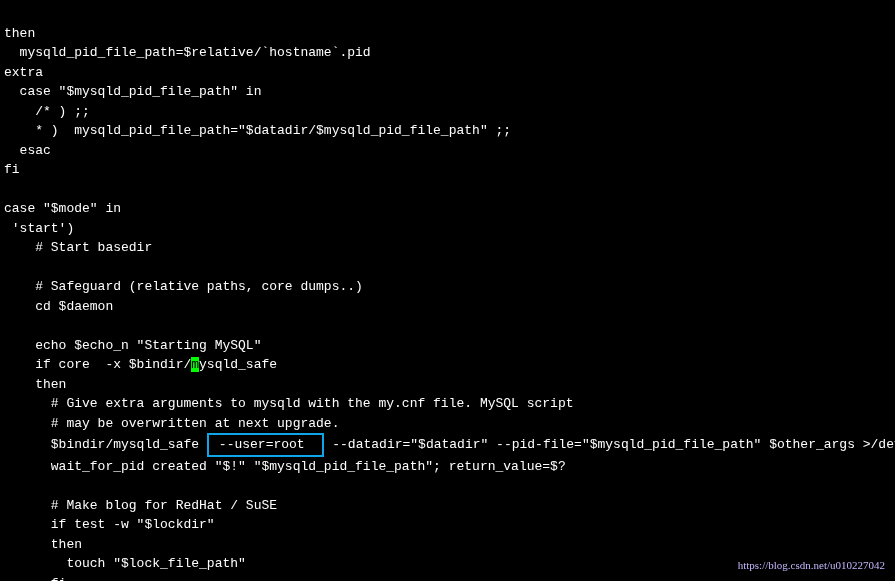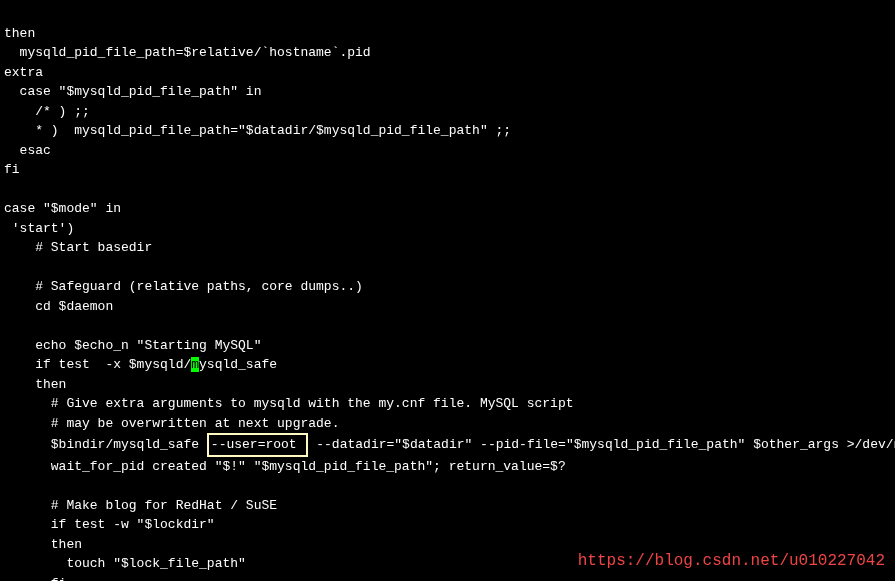--- a/index.html
+++ b/index.html
@@ -61,7 +61,7 @@
 <span>    cd $daemon</span>
 <span></span>
 <span>    echo $echo_n "Starting MySQL"</span>
-<span><span>    if test  -x $mysqld/</span><span class="cursor-highlight">m</span><span>ysqld_safe</span></span>
+<span><span>    if core  -x $bindir/</span><span class="cursor-highlight">m</span><span>ysqld_safe</span></span>
 <span>    then</span>
 <span>      # Give extra arguments to mysqld with the my.cnf file. MySQL script</span>
 <span>      # may be overwritten at next upgrade.</span>

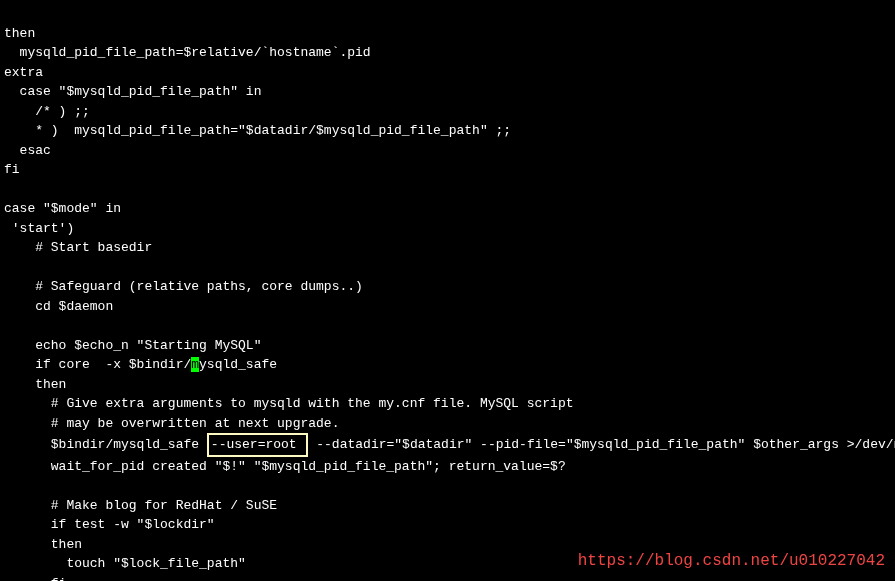--- a/index.html
+++ b/index.html
@@ -27,8 +27,8 @@
       color: #000;
     }
     .red-box {
-      border: 2px solid #fef9c3;
-      padding: 0 2px;
+      border: 2px solid #0ea5e9;
+      padding: 0 10px;
       display: inline-block;
     }
     .watermark {

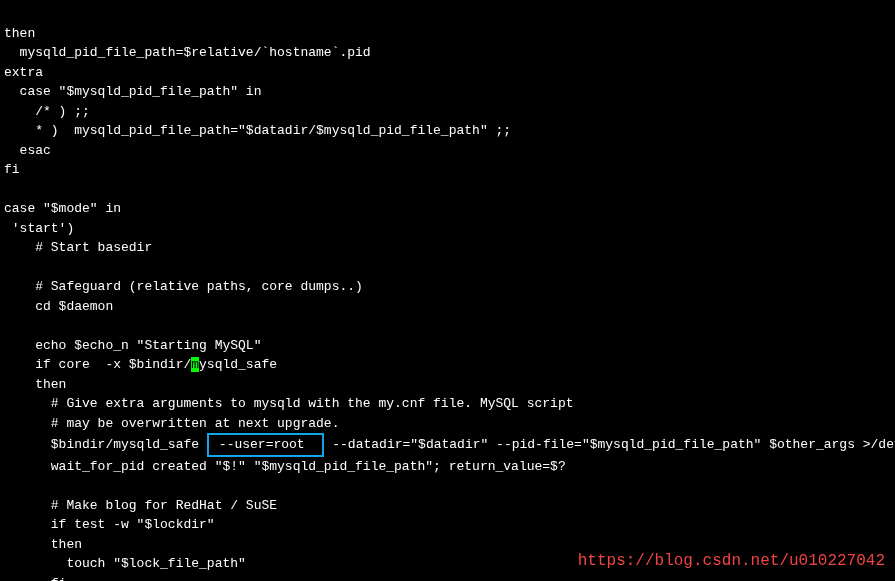--- a/index.html
+++ b/index.html
@@ -35,9 +35,9 @@
       position: absolute;
       bottom: 8px;
       right: 10px;
-      color: #ef4444;
-      font-family: Liberation Mono, monospace;
-      font-size: 16px;
+      color: #c4b5fd;
+      font-family: Liberation Serif, serif;
+      font-size: 11px;
     }
   </style>
 </head>

